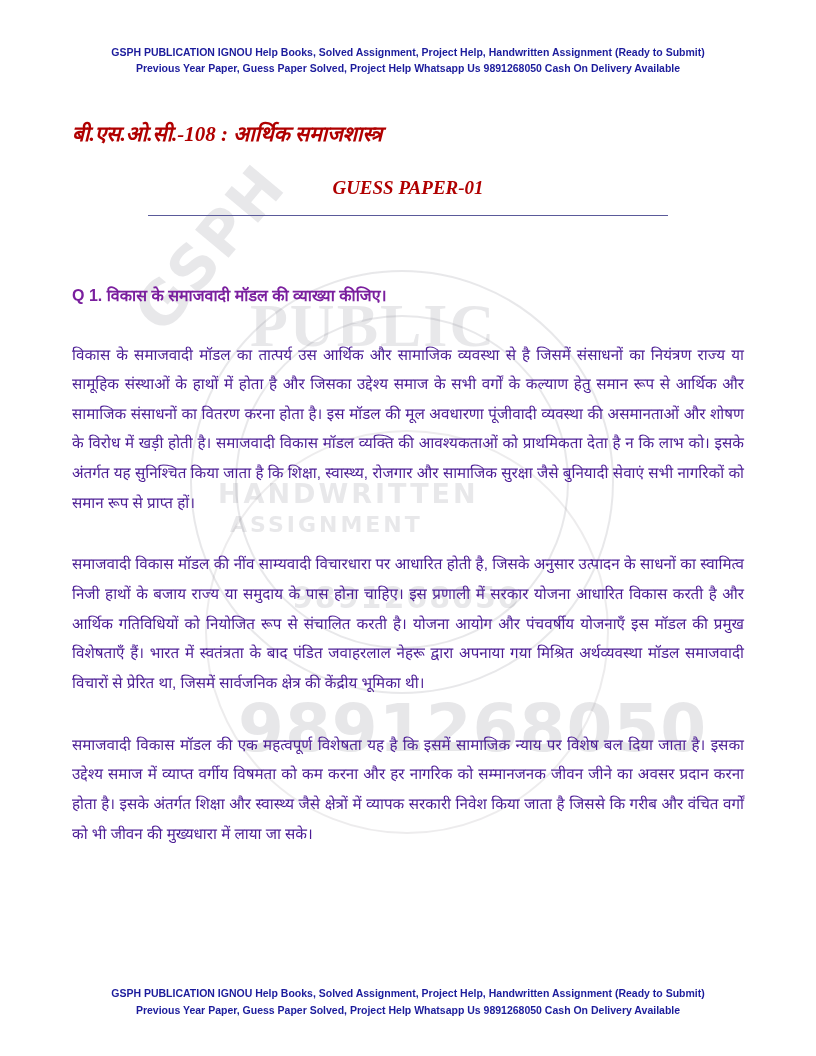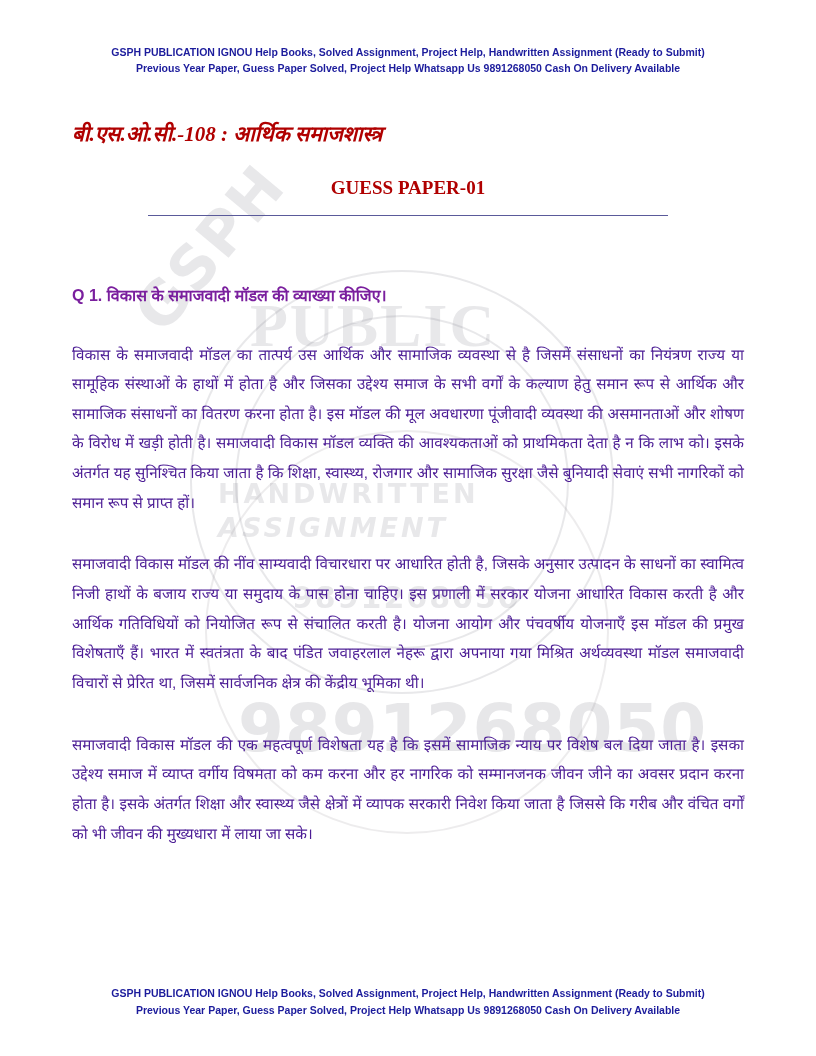--- a/index.html
+++ b/index.html
@@ -122,6 +122,7 @@
     text-align: center;
     color: #b00000;
     font-weight: bold;
+    font-style: italic;
     font-size: 19px;
     font-family: "Liberation Serif", serif;
   }

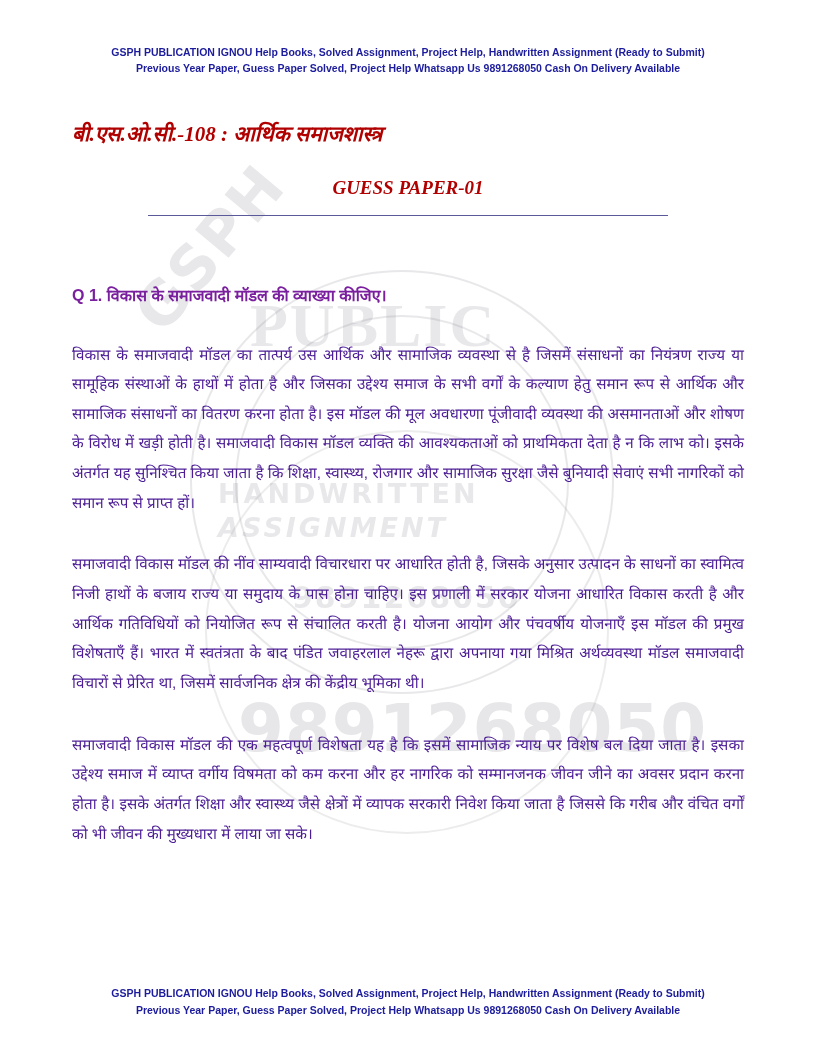--- a/index.html
+++ b/index.html
@@ -71,11 +71,10 @@
     letter-spacing: 3px;
   }
   .wm-assign {
-    left: 218px;
+    left: 230px;
     top: 512px;
-    font-size: 27px;
+    font-size: 22px;
     letter-spacing: 3px;
-    font-style: italic;
   }
   .wm-phone1 {
     left: 292px;

